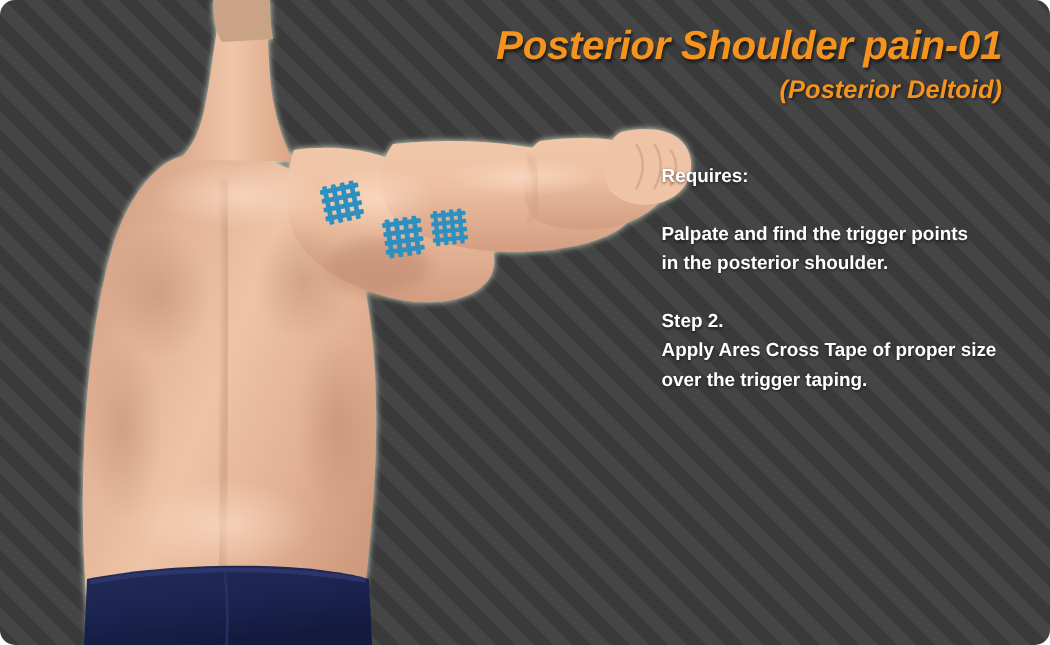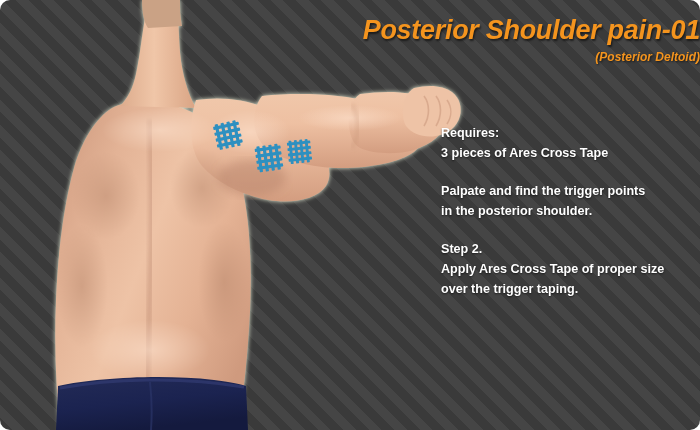--- a/index.html
+++ b/index.html
@@ -32,7 +32,7 @@
 
   
   #title-block{
-    position:absolute;right:0;top:17px;text-align:right;
+    position:absolute;right:32px;top:17px;text-align:right;
     line-height:1.0;
   }
   #main-title{

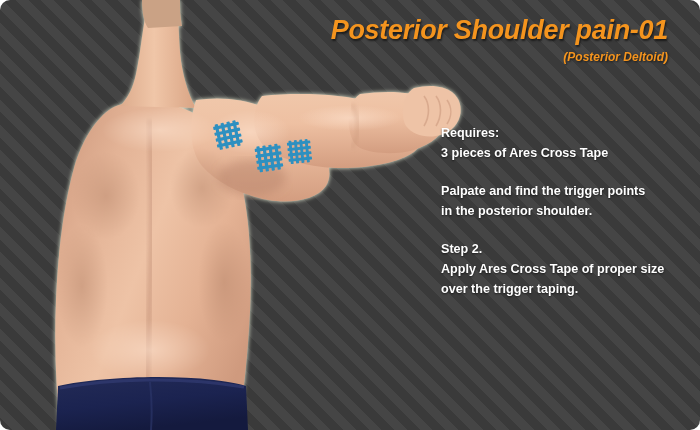--- a/index.html
+++ b/index.html
@@ -44,7 +44,7 @@
   }
   #sub-title{
     margin-top:7px;
-    font-size:12px;font-weight:bold;font-style:italic;
+    font-size:17px;font-weight:bold;font-style:italic;
     color:#f4941e;
     text-shadow:1px 1px 2px rgba(0,0,0,.55);
     white-space:nowrap;

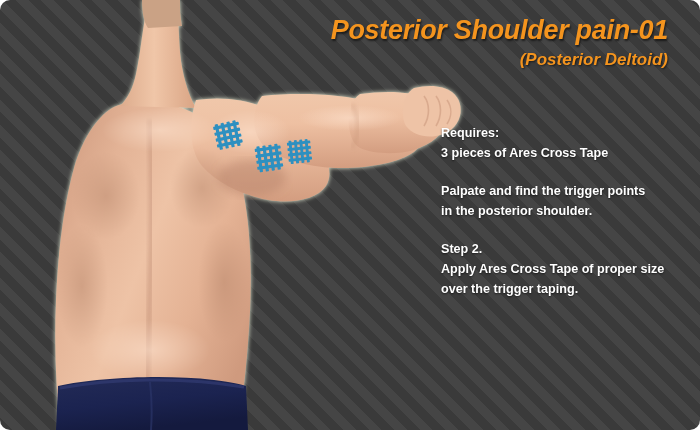--- a/index.html
+++ b/index.html
@@ -52,7 +52,7 @@
 
   
   #instructions{
-    position:absolute;left:441px;top:124px;width:250px;
+    position:absolute;left:441px;top:108px;width:250px;
     color:#ffffff;font-size:12.6px;font-weight:bold;
     line-height:19.6px;
     text-shadow:0 1px 2px rgba(0,0,0,.6);

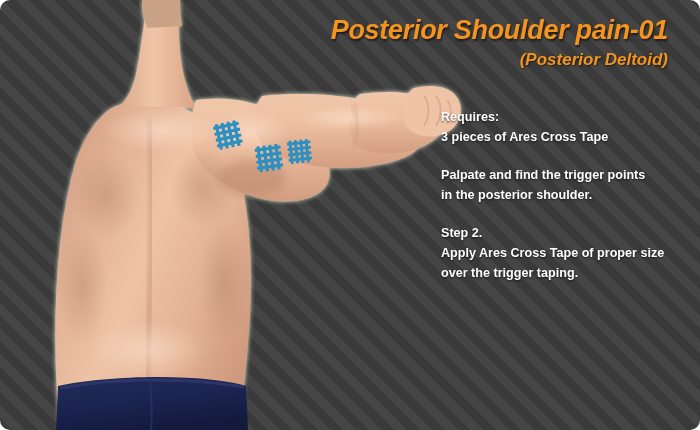--- a/index.html
+++ b/index.html
@@ -271,7 +271,6 @@
 
     <div class="blk">
       <div class="ln">Requires:</div>
-      <div class="ln">3 pieces of Ares Cross Tape</div>
     </div>
 
     <div class="blk">

